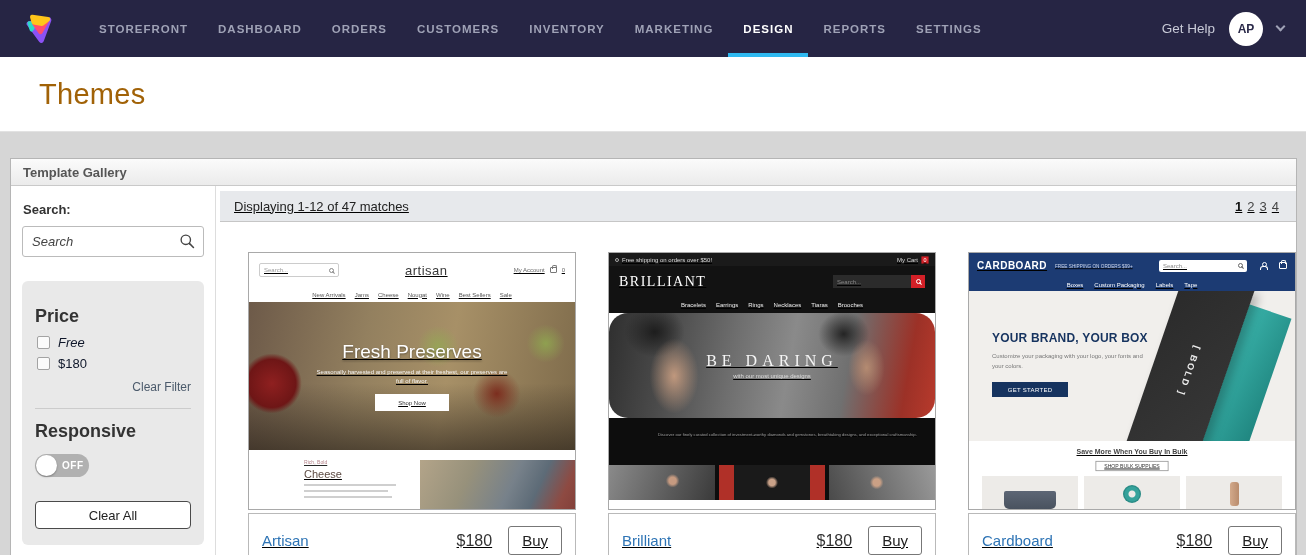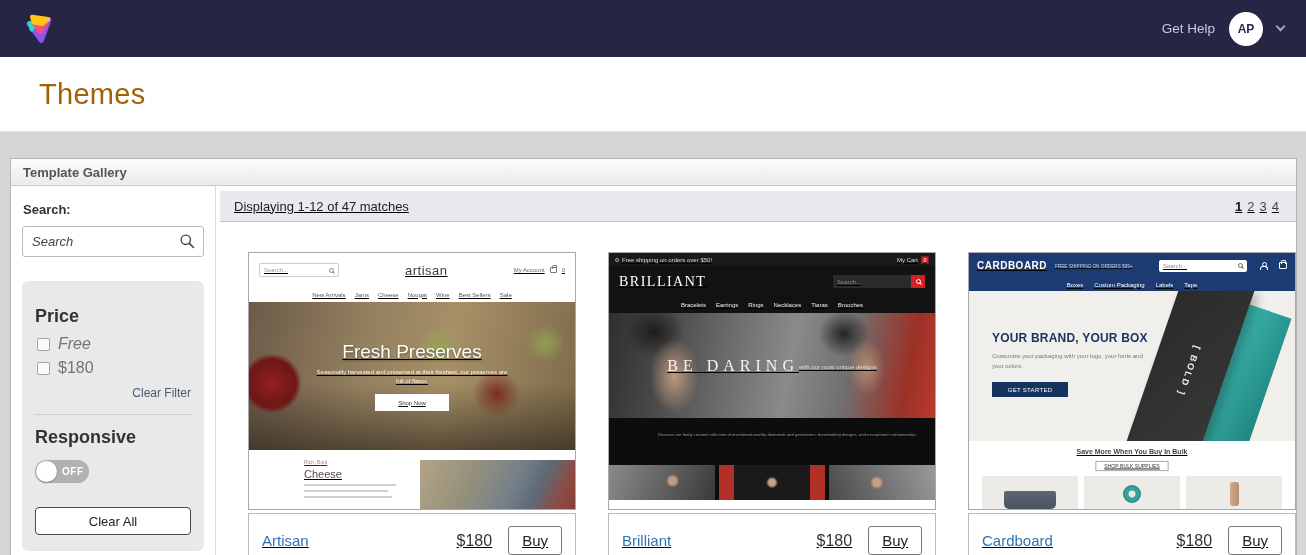--- a/index.html
+++ b/index.html
@@ -198,6 +198,17 @@
       <path d="M11 6 L32 9 L24 15 L13 13 Z" fill="#ffc61a" stroke="#ffc61a" stroke-width="6" stroke-linejoin="round"></path>
     </svg>
   </div>
+  <div class="nav-items">
+    <div class="nav-item">STOREFRONT</div>
+    <div class="nav-item">DASHBOARD</div>
+    <div class="nav-item">ORDERS</div>
+    <div class="nav-item">CUSTOMERS</div>
+    <div class="nav-item">INVENTORY</div>
+    <div class="nav-item">MARKETING</div>
+    <div class="nav-item active">DESIGN</div>
+    <div class="nav-item">REPORTS</div>
+    <div class="nav-item">SETTINGS</div>
+  </div>
   <div class="nav-right">
     <span class="get-help">Get Help</span>
     <span class="avatar">AP</span>

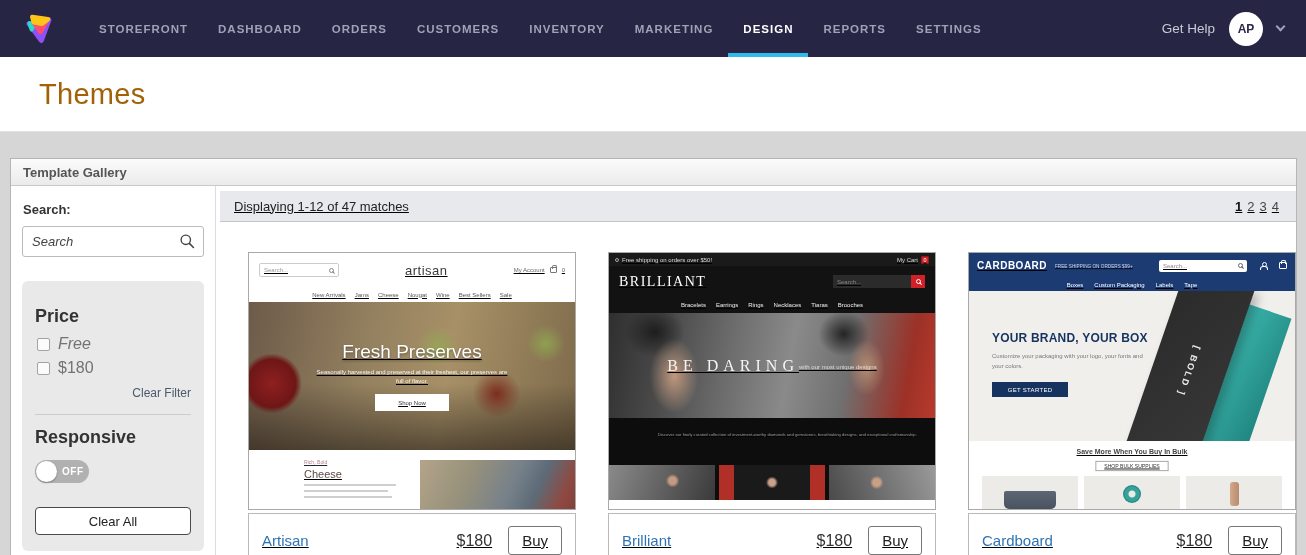--- a/index.html
+++ b/index.html
@@ -45,7 +45,7 @@
   .filter-sub { font-size:18px; font-weight:700; color:#333; margin:12px 0 8px; }
   .chk-row { display:flex; align-items:center; gap:8px; margin:6px 0 6px 2px; }
   .chk { appearance:none; width:13px; height:13px; border:1px solid #a3a3a3; border-radius:2px; background:#fbfbfb; }
-  .chk-label { font-size:16px; color:#737373; }
+  .chk-label { font-size:13px; color:#0f172a; }
   .chk-label.italic { font-style:italic; }
   .clear-filter { text-align:right; font-size:12px; color:#4b5a6b; margin-top:9px; padding-bottom:14px;
                   border-bottom:1px solid #ccc; cursor:pointer; }

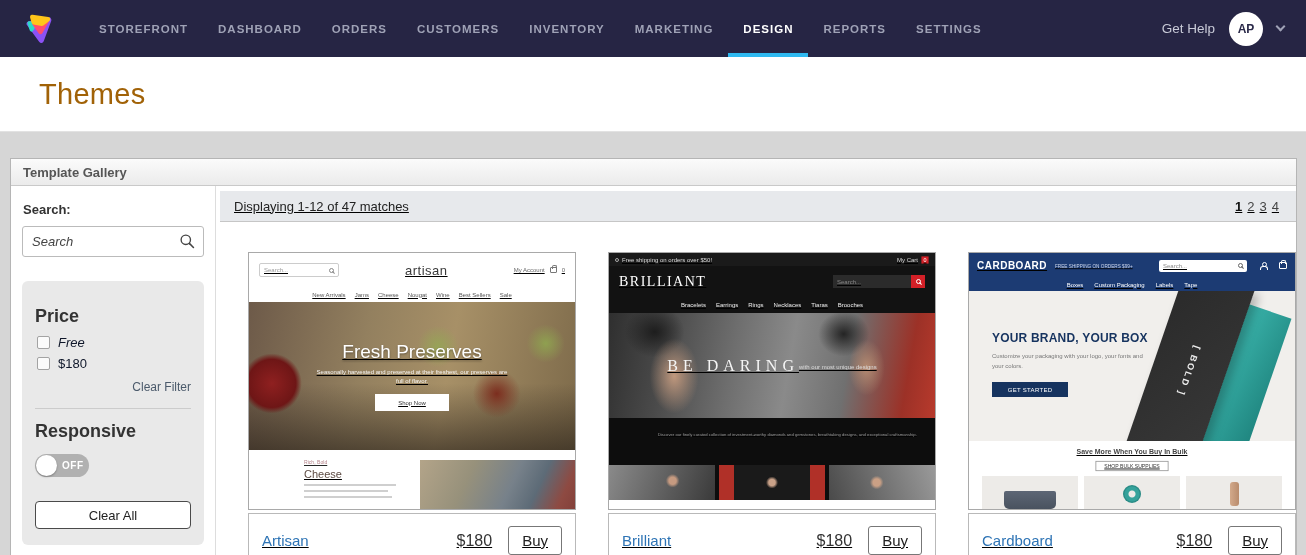--- a/index.html
+++ b/index.html
@@ -123,14 +123,14 @@
   .b-sbtn { width:14px; height:13px; background:#d32027; color:#fff; display:flex; align-items:center; justify-content:center; }
   .b-nav { height:16px; background:#121212; display:flex; justify-content:center; gap:10px; align-items:center;
            font-size:6px; color:#eee; }
-  .b-hero { height:105px; position:relative; display:flex; flex-direction:row; align-items:center;
+  .b-hero { height:105px; position:relative; display:flex; flex-direction:column; align-items:center;
             justify-content:center; text-align:center;
             background:
               radial-gradient(ellipse 34px 52px at 20% 60%, rgba(198,156,128,.95) 0%, rgba(198,156,128,0) 72%),
               radial-gradient(ellipse 26px 40px at 79% 52%, rgba(186,144,116,.9) 0%, rgba(186,144,116,0) 70%),
               radial-gradient(ellipse 40px 34px at 14% 18%, #1d1d1d 0%, rgba(29,29,29,0) 75%),
               radial-gradient(ellipse 34px 30px at 72% 20%, #242424 0%, rgba(36,36,36,0) 75%),
-              linear-gradient(100deg, #2f2f2f 0%, #4a4a4a 18%, #6e6e6e 38%, #8a8a8a 55%, #707070 72%, #9c3127 90%, #b83a2c 100%); }
+              linear-gradient(100deg, #2f2f2f 0%, #4a4a4a 18%, #6e6e6e 38%, #8a8a8a 55%, #707070 72%, #9c3127 90%, #b83a2c 100%); border-radius: 19px; }
   .b-hero-title { font-family:"Liberation Serif",serif; font-size:16px; letter-spacing:5px; color:#f5f5f5; }
   .b-hero-sub { font-size:6px; color:#ddd; margin-top:3px; }
   .b-elevate { height:47px; background:#0d0d0d; color:#eee; text-align:center; padding-top:10px; }

